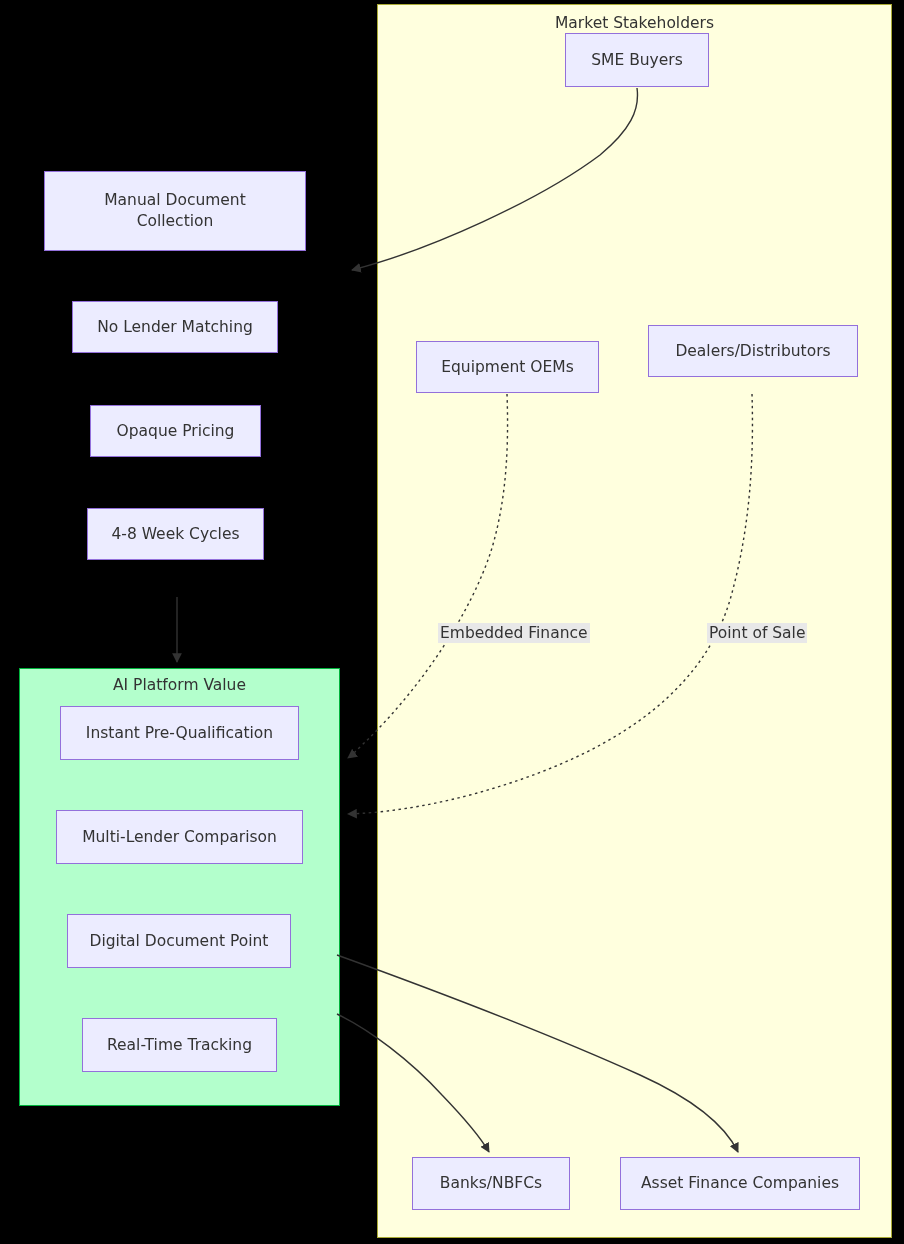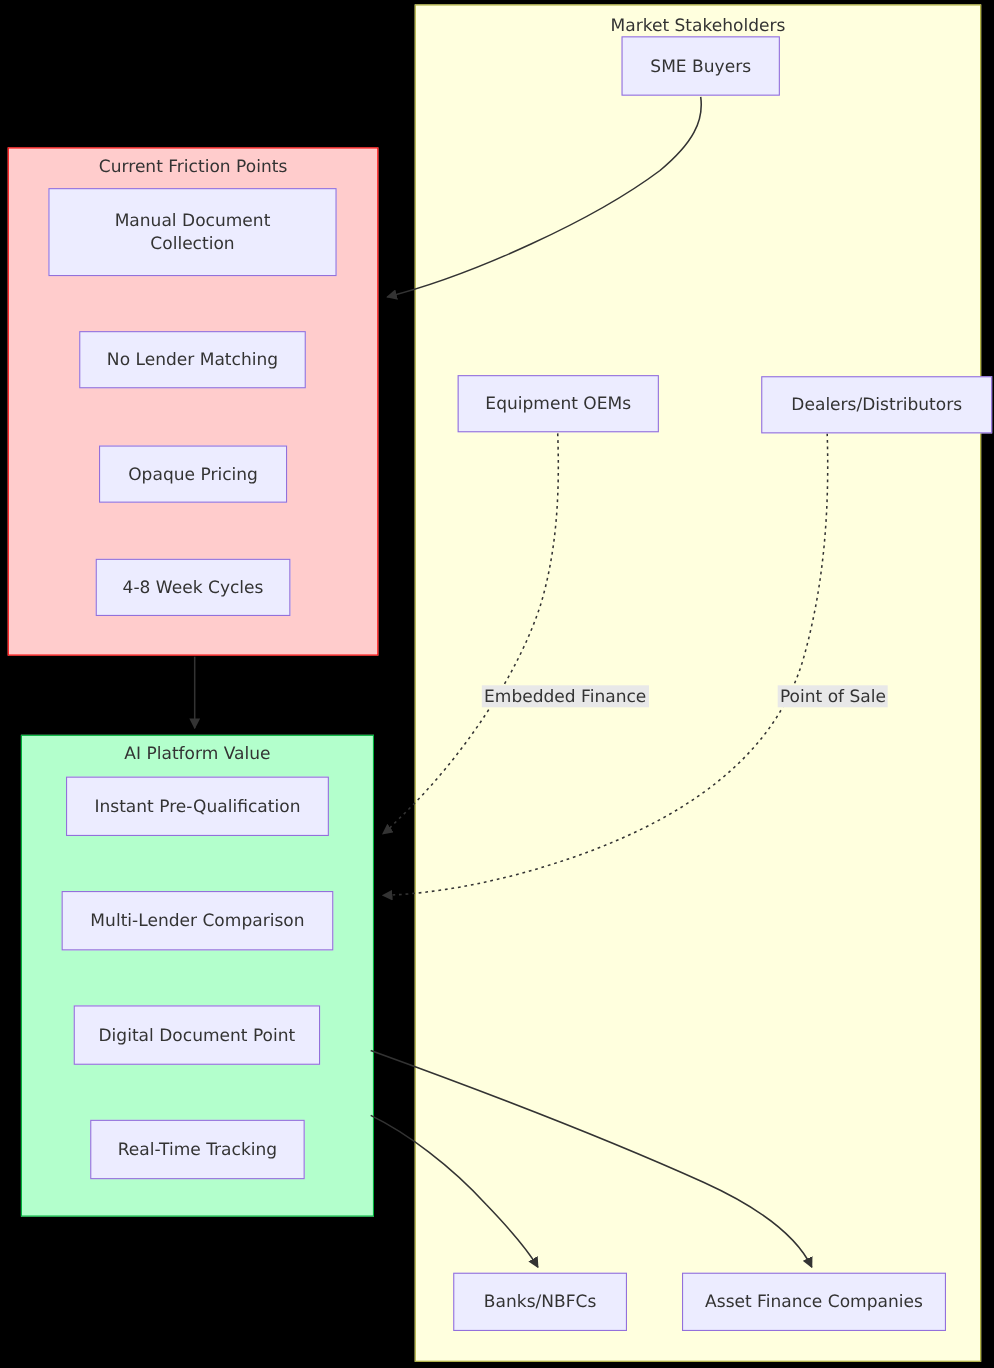--- a/index.html
+++ b/index.html
@@ -114,9 +114,6 @@
     <div class="cluster-title" style="top:9px;">Market Stakeholders</div>
   </div>
 
-  <div class="cluster" id="cluster-friction">
-    <div class="cluster-title" style="top:7px;">Current Friction Points</div>
-  </div>
 
   <div class="cluster" id="cluster-value">
     <div class="cluster-title" style="top:7px;">AI Platform Value</div>

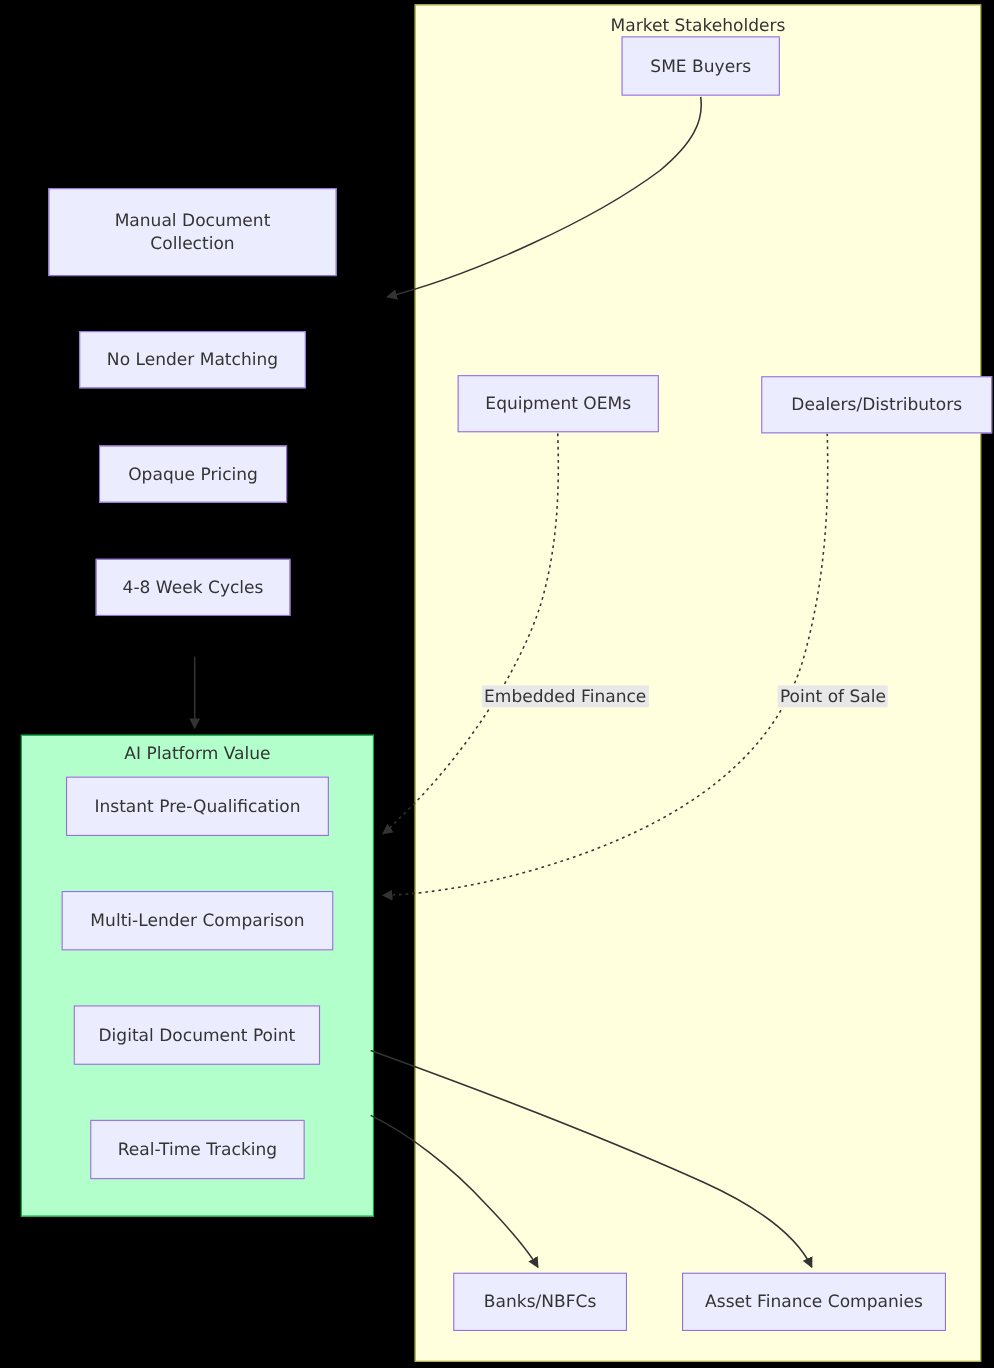--- a/index.html
+++ b/index.html
@@ -62,7 +62,7 @@
   
   #node-sme        { left: 565px; top: 33px;   width: 144px; height: 54px; }
   #node-oem        { left: 416px; top: 341px;  width: 183px; height: 52px; }
-  #node-dealers    { left: 648px; top: 342px;  width: 210px; height: 52px; margin-left: 44px; }
+  #node-dealers    { left: 648px; top: 325px;  width: 210px; height: 52px; }
   #node-banks      { left: 412px; top: 1157px; width: 158px; height: 53px; }
   #node-asset      { left: 620px; top: 1157px; width: 240px; height: 53px; }
 

